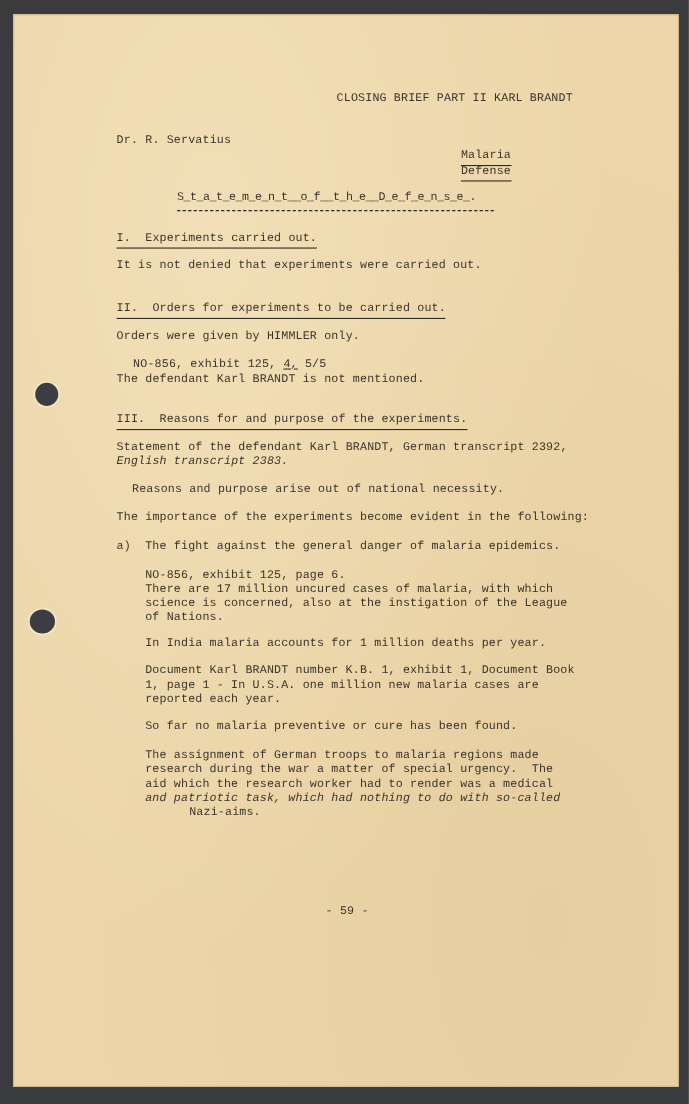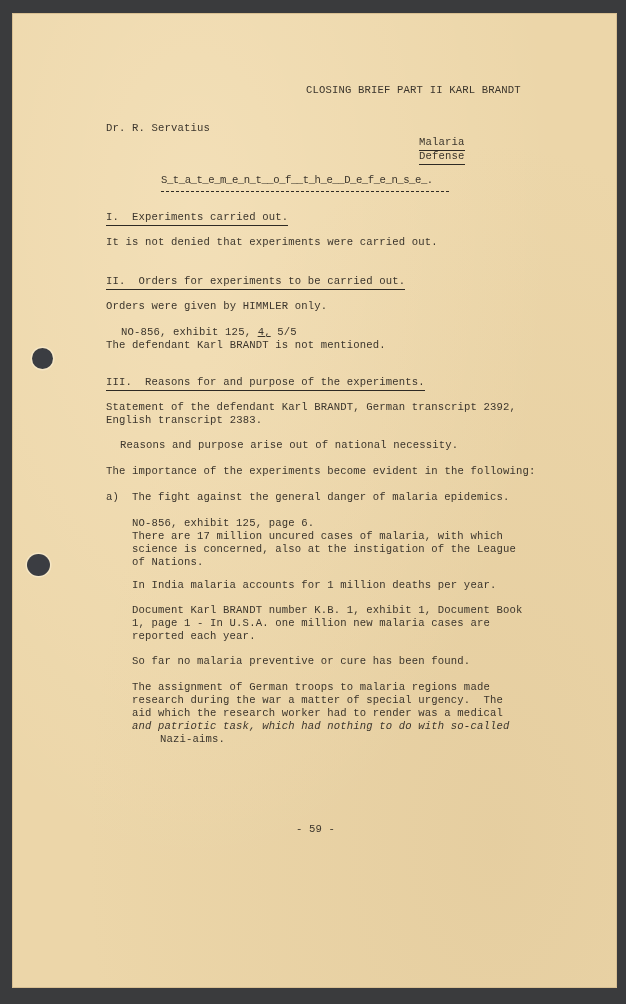--- a/index.html
+++ b/index.html
@@ -88,7 +88,7 @@
 <div class="t ul" style="left:106px; top:376px;">III.  Reasons for and purpose of the experiments.</div>
 
 <div class="t" style="left:106px; top:401px;">Statement of the defendant Karl BRANDT, German transcript 2392,</div>
-<div class="t" style="left:106px; top:414px;">English transcript 2383.</div>
+<div class="t" style="left:106px; top:414px;font-style:italic;">English transcript 2383.</div>
 <div class="t" style="left:120px; top:439px;">Reasons and purpose arise out of national necessity.</div>
 <div class="t" style="left:106px; top:465px;">The importance of the experiments become evident in the following:</div>
 

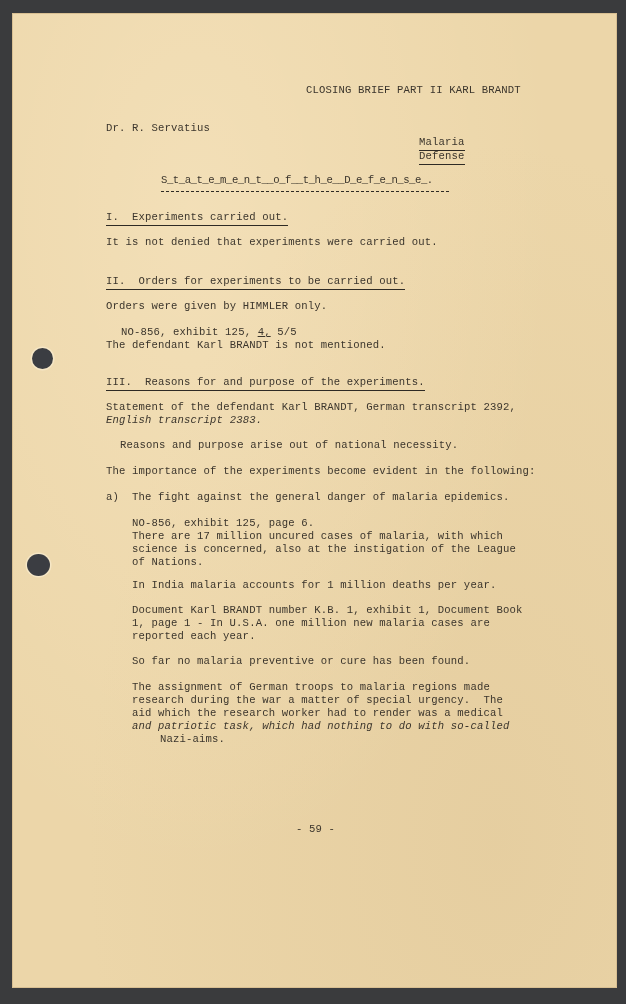--- a/index.html
+++ b/index.html
@@ -112,7 +112,7 @@
 <div class="t" style="left:132px; top:694px;">research during the war a matter of special urgency.  The</div>
 <div class="t" style="left:132px; top:707px;text-align:right;">aid which the research worker had to render was a medical</div>
 <div class="t" style="left:132px; top:720px;font-style:italic;">and patriotic task, which had nothing to do with so-called</div>
-<div class="t" style="left:120px; top:733px;padding-left:40px;">Nazi-aims.</div>
+<div class="t" style="left:132px; top:733px;padding-left:40px;">Nazi-aims.</div>
 
 <div class="t" style="left:296px; top:823px;">- 59 -</div>
 

